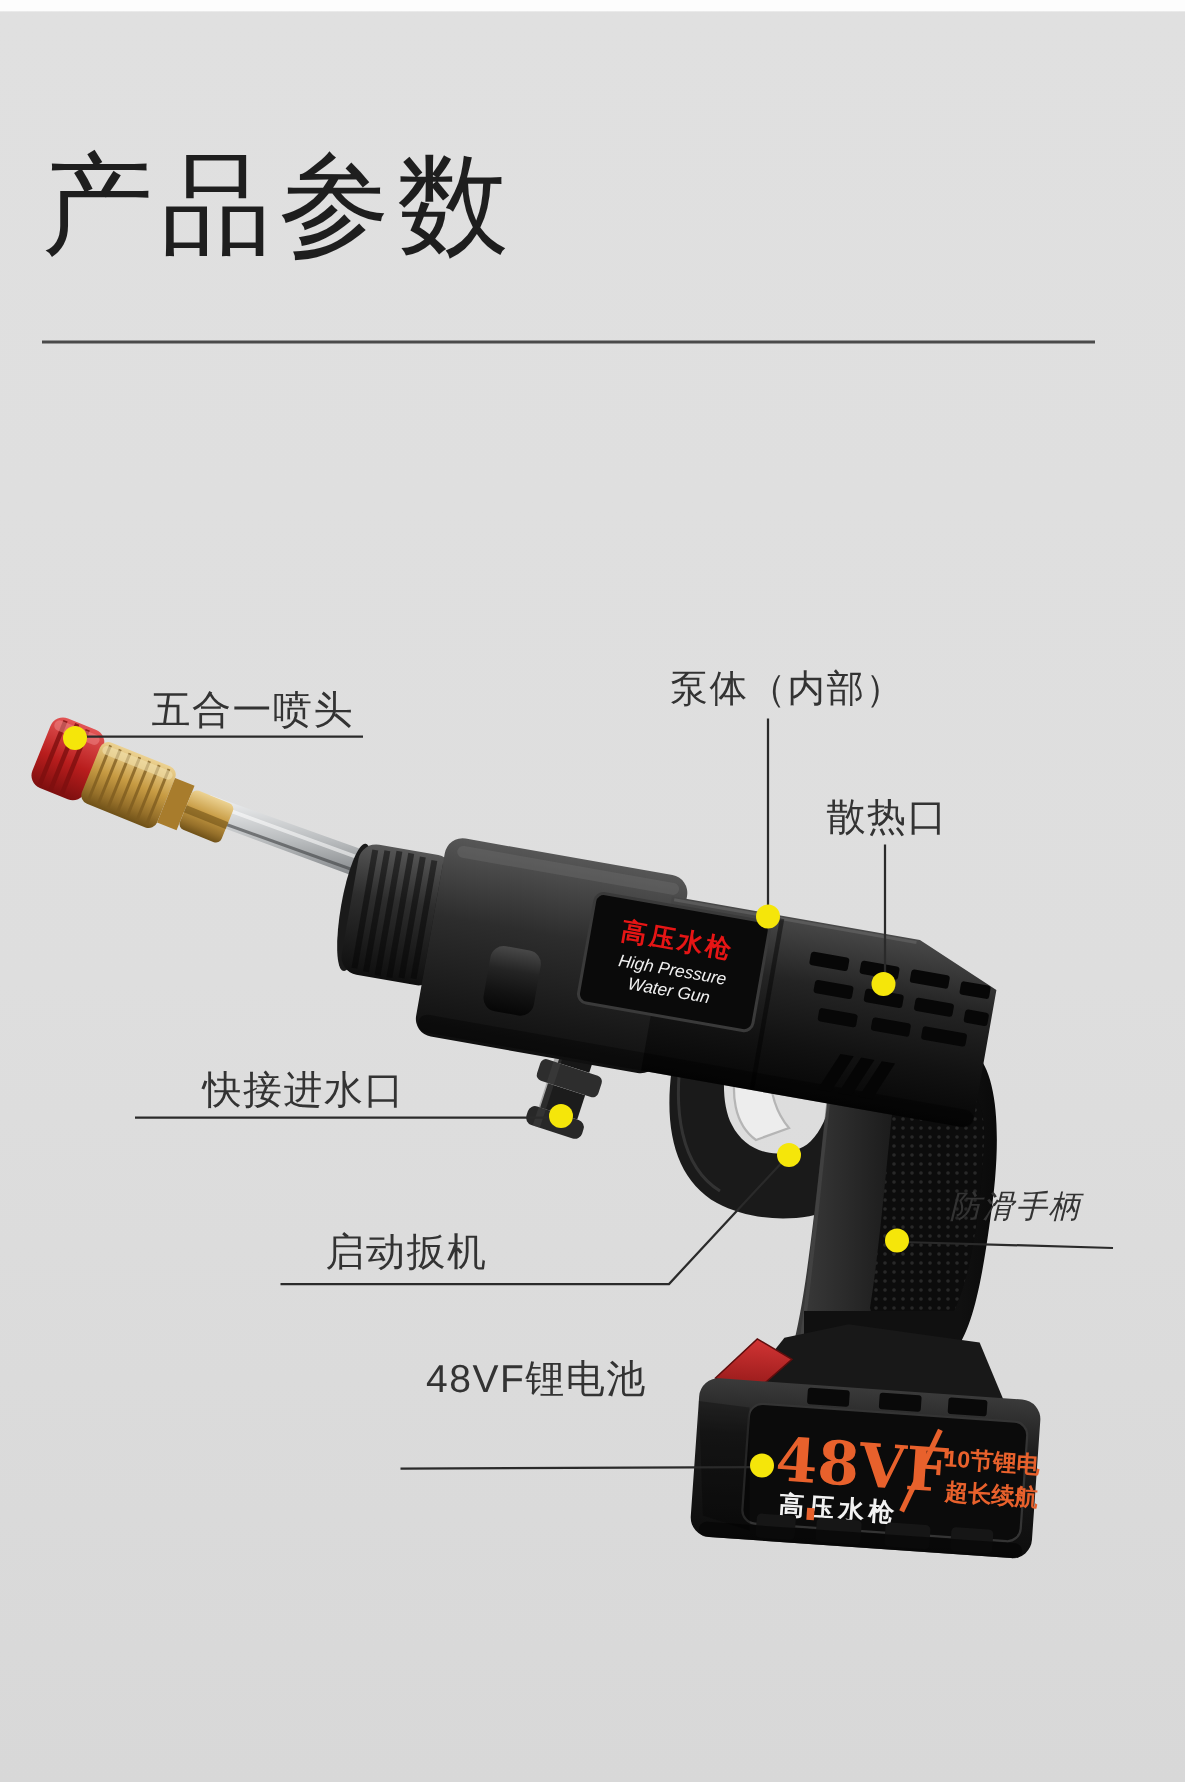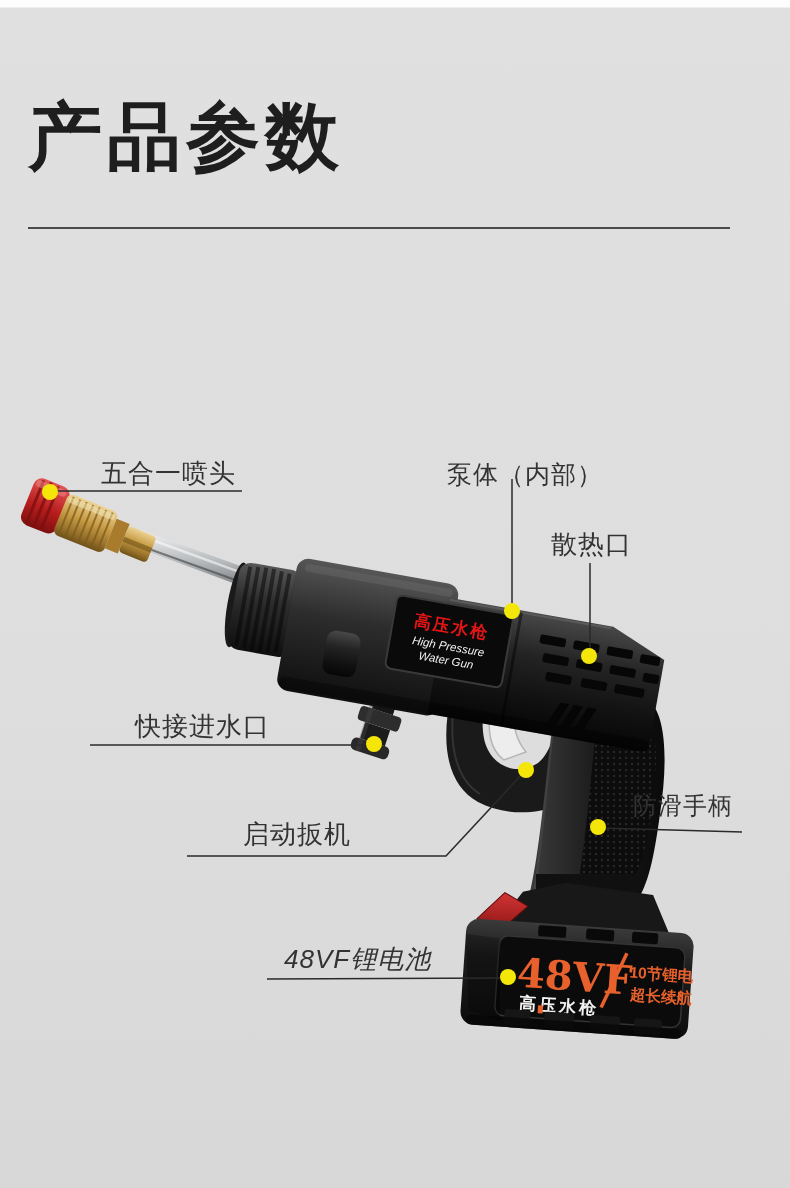--- a/index.html
+++ b/index.html
@@ -13,7 +13,7 @@
   }
   .page-title{
     position:absolute;left:28px;top:100px;
-    font-size:74px;font-weight:700;color:#1e1e1e;
+    font-size:74px;font-weight:400;color:#1e1e1e;
     letter-spacing:5px;line-height:1;
   }
   .title-rule{

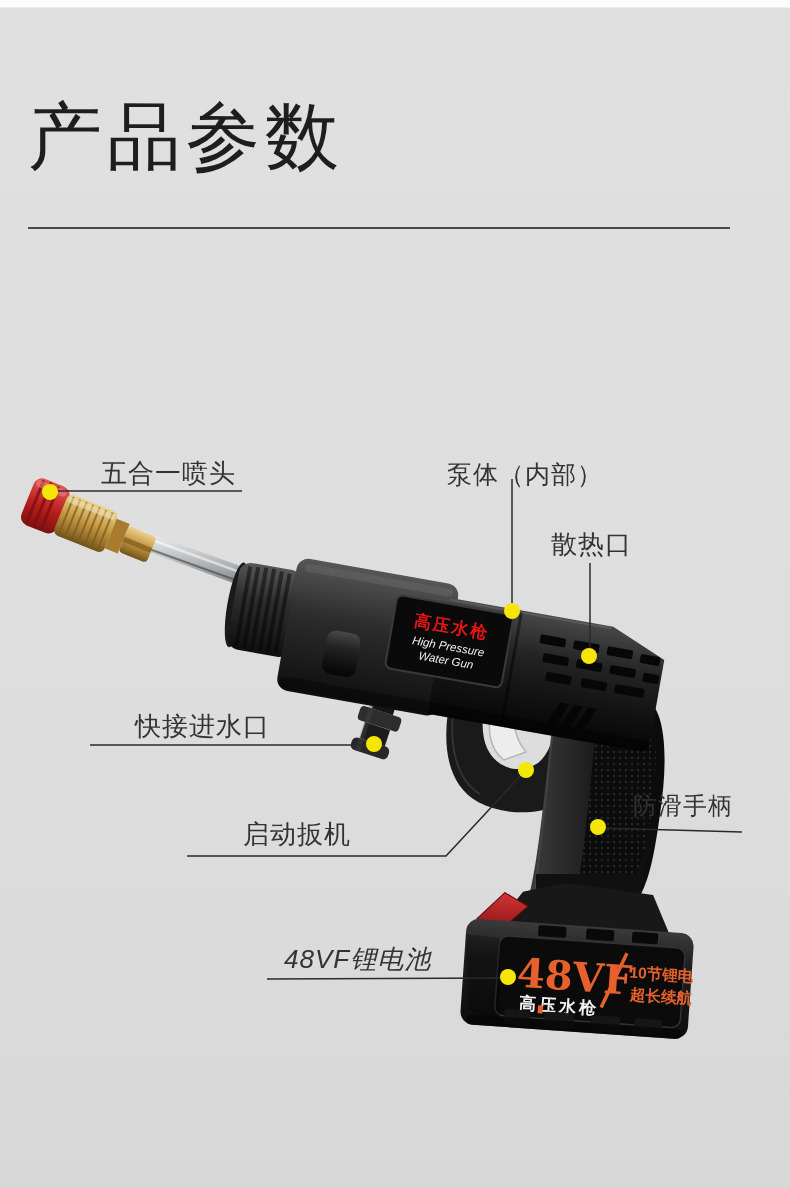--- a/index.html
+++ b/index.html
@@ -26,7 +26,7 @@
     font-size:26px;color:#333;letter-spacing:1px;white-space:nowrap;
   }
   .lbl-nozzle {left:101px;top:456px;}
-  .lbl-pump   {left:447px;top:442px;font-size:25px;margin-top:16px;}
+  .lbl-pump   {left:447px;top:442px;font-size:25px;}
   .lbl-vent   {left:551px;top:527px;font-family:Liberation Serif, serif;}
   .lbl-inlet  {left:135px;top:709px;}
   .lbl-trigger{left:217px;top:817px;margin-left:26px;}

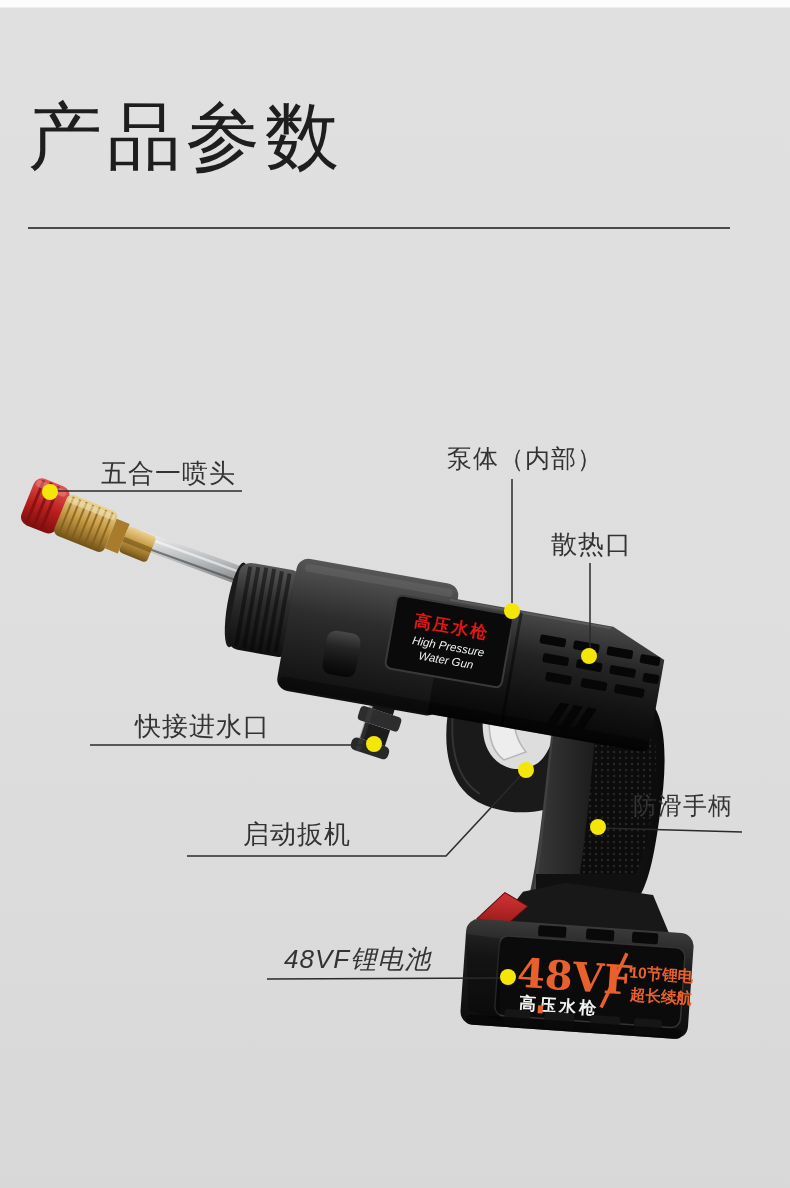--- a/index.html
+++ b/index.html
@@ -30,7 +30,7 @@
   .lbl-vent   {left:551px;top:527px;font-family:Liberation Serif, serif;}
   .lbl-inlet  {left:135px;top:709px;}
   .lbl-trigger{left:217px;top:817px;margin-left:26px;}
-  .lbl-handle {left:633px;top:790px;font-size:24px;}
+  .lbl-handle {left:633px;top:790px;font-size:21px;font-style:italic;}
   .lbl-battery{left:284px;top:942px;font-style:italic;}
 </style>
 </head>

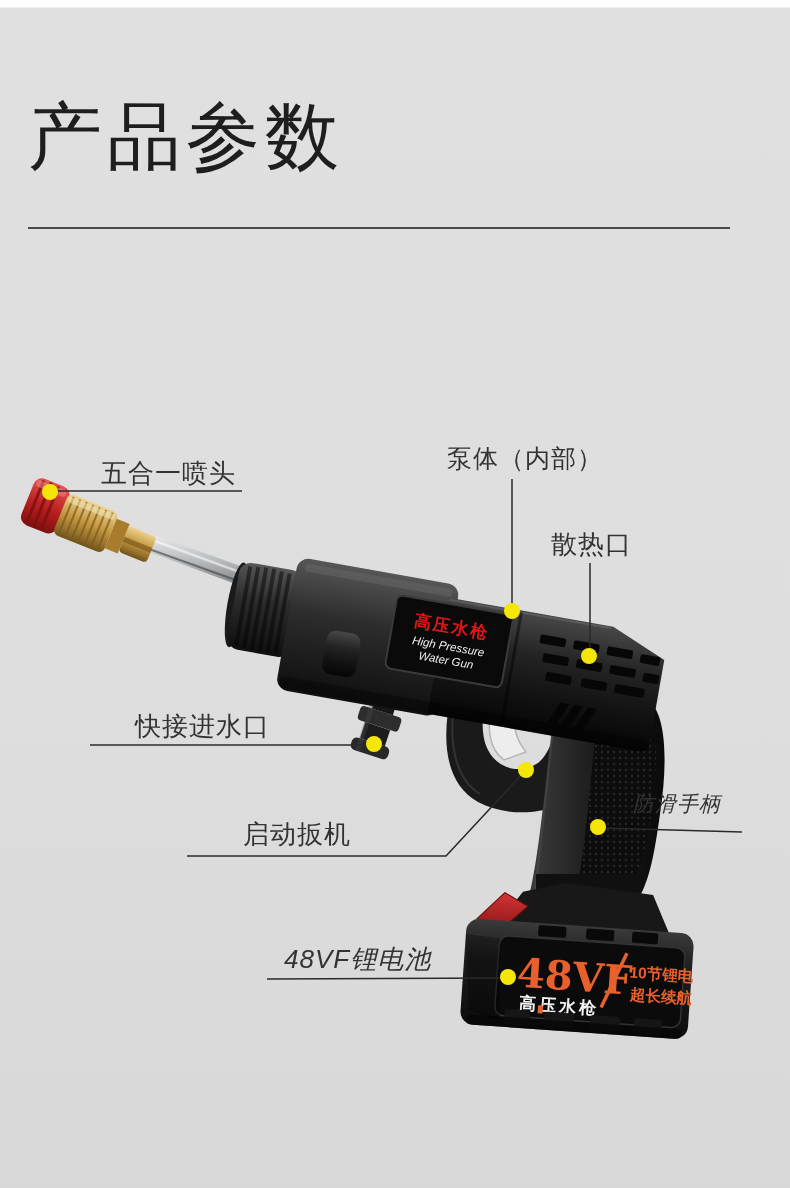--- a/index.html
+++ b/index.html
@@ -29,7 +29,7 @@
   .lbl-pump   {left:447px;top:442px;font-size:25px;}
   .lbl-vent   {left:551px;top:527px;font-family:Liberation Serif, serif;}
   .lbl-inlet  {left:135px;top:709px;}
-  .lbl-trigger{left:217px;top:817px;margin-left:26px;}
+  .lbl-trigger{left:217px;top:817px;}
   .lbl-handle {left:633px;top:790px;font-size:21px;font-style:italic;}
   .lbl-battery{left:284px;top:942px;font-style:italic;}
 </style>

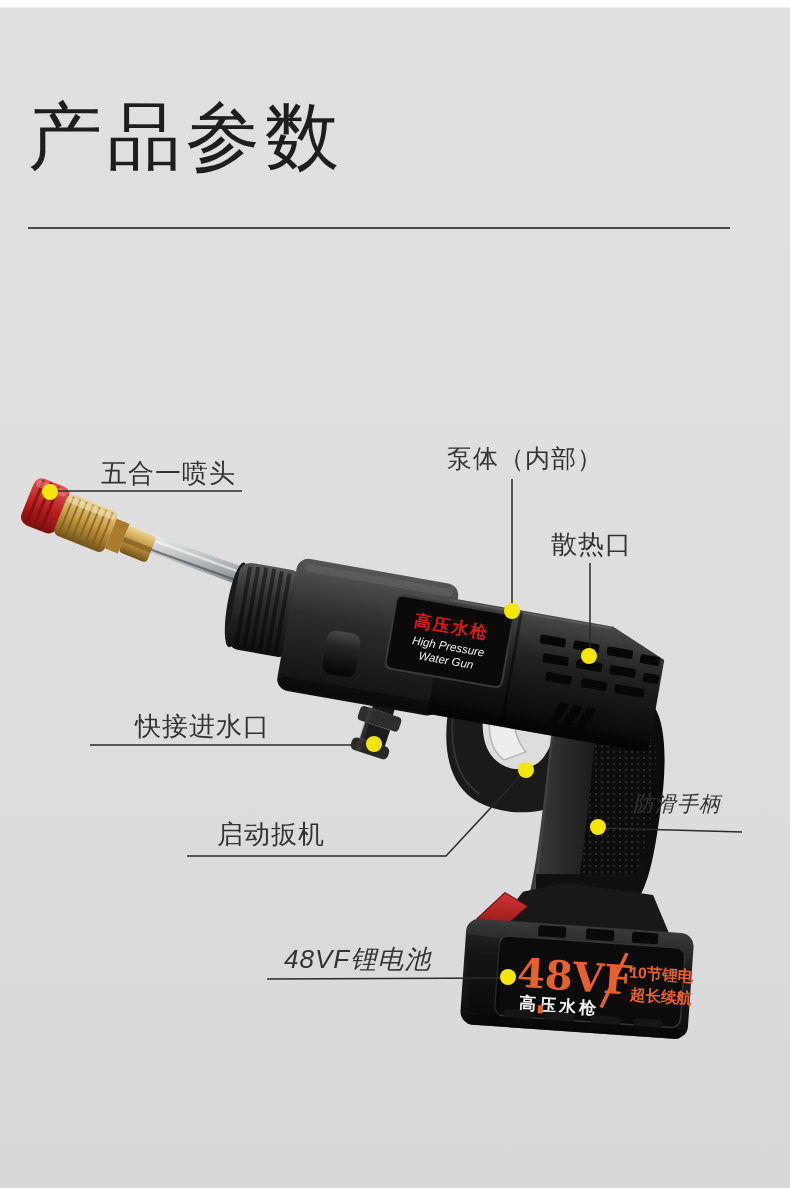--- a/index.html
+++ b/index.html
@@ -31,7 +31,7 @@
   .lbl-inlet  {left:135px;top:709px;}
   .lbl-trigger{left:217px;top:817px;}
   .lbl-handle {left:633px;top:790px;font-size:21px;font-style:italic;}
-  .lbl-battery{left:284px;top:942px;font-style:italic;}
+  .lbl-battery{left:284px;top:902px;}
 </style>
 </head>
 <body>

